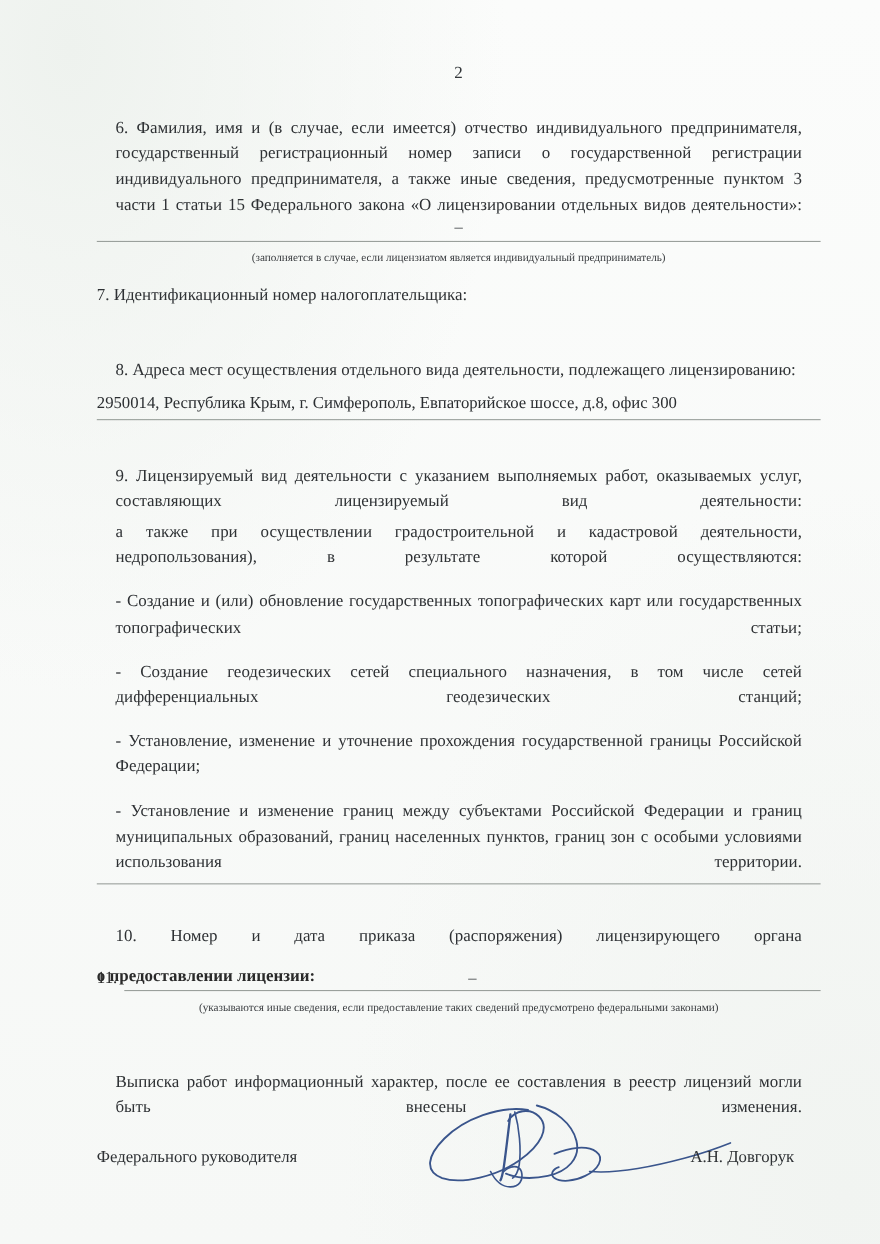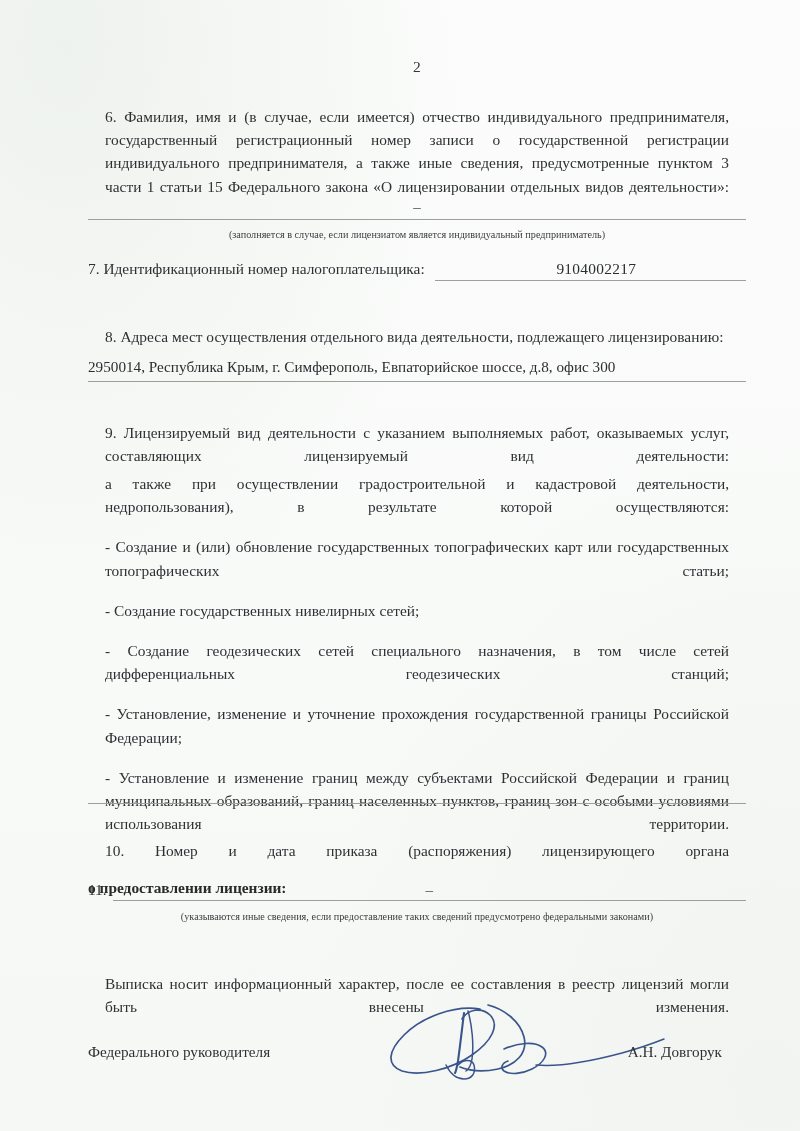--- a/index.html
+++ b/index.html
@@ -193,7 +193,6 @@
 
     <div class="blk" id="item7">
       <span class="label">7. Идентификационный номер налогоплательщика:</span>
-      <span class="fill"><span class="val">9104002217</span></span>
     </div>
 
     <div class="blk" id="item8">

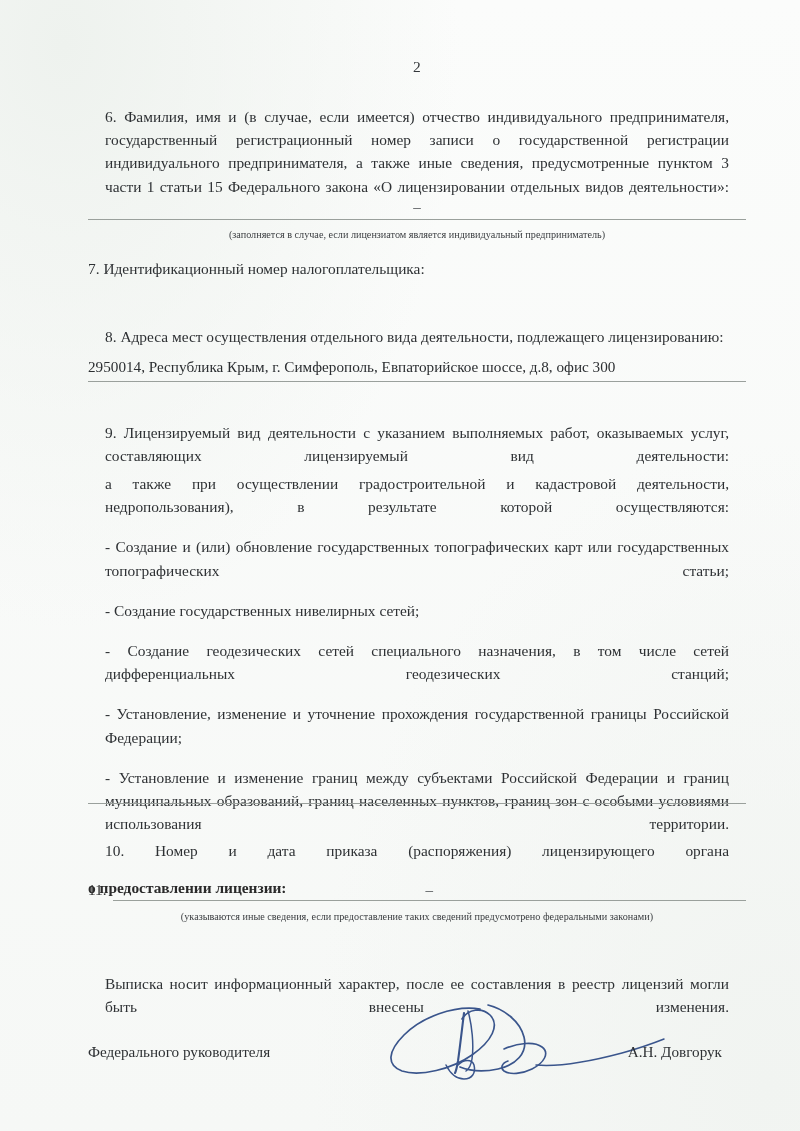--- a/index.html
+++ b/index.html
@@ -206,7 +206,6 @@
     <div class="blk" id="body9">
       <p class="para stretch">а также при осуществлении градостроительной и кадастровой деятельности, недропользования), в результате которой осуществляются:</p>
       <p class="para stretch">- Создание и (или) обновление государственных топографических карт или государственных топографических статьи;</p>
-      <p class="para">- Создание государственных нивелирных сетей;</p>
       <p class="para stretch">- Создание геодезических сетей специального назначения, в том числе сетей дифференциальных геодезических станций;</p>
       <p class="para stretch">- Установление, изменение и уточнение прохождения государственной границы Российской Федерации;</p>
       <p class="para stretch">- Установление и изменение границ между субъектами Российской Федерации и границ муниципальных образований, границ населенных пунктов, границ зон с особыми условиями использования территории.</p>

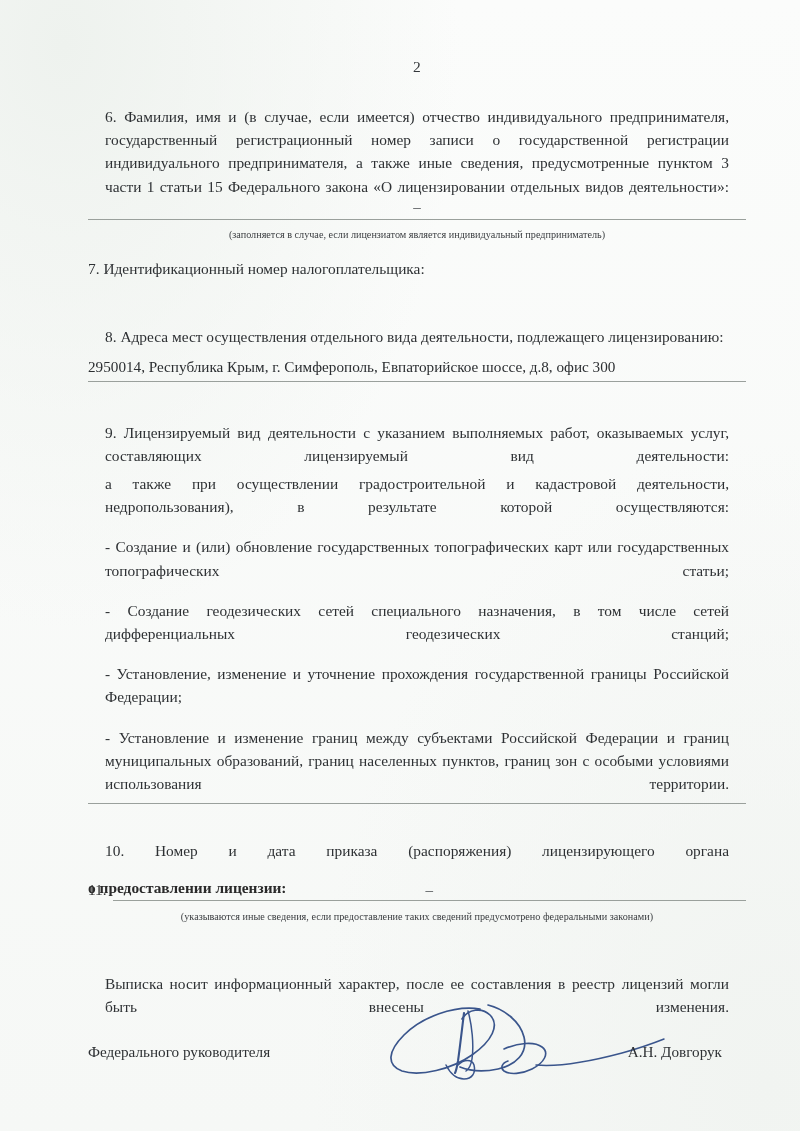--- a/index.html
+++ b/index.html
@@ -226,7 +226,7 @@
     <div class="blk caption" id="caption11">(указываются иные сведения, если предоставление таких сведений предусмотрено федеральными законами)</div>
 
     <div class="blk" id="note">
-      <p class="para stretch">Выписка носит информационный характер, после ее составления в реестр лицензий могли быть внесены изменения.</p>
+      <p class="para stretch">Выписка работ информационный характер, после ее составления в реестр лицензий могли быть внесены изменения.</p>
     </div>
 
     <div class="blk" id="sigrow">

